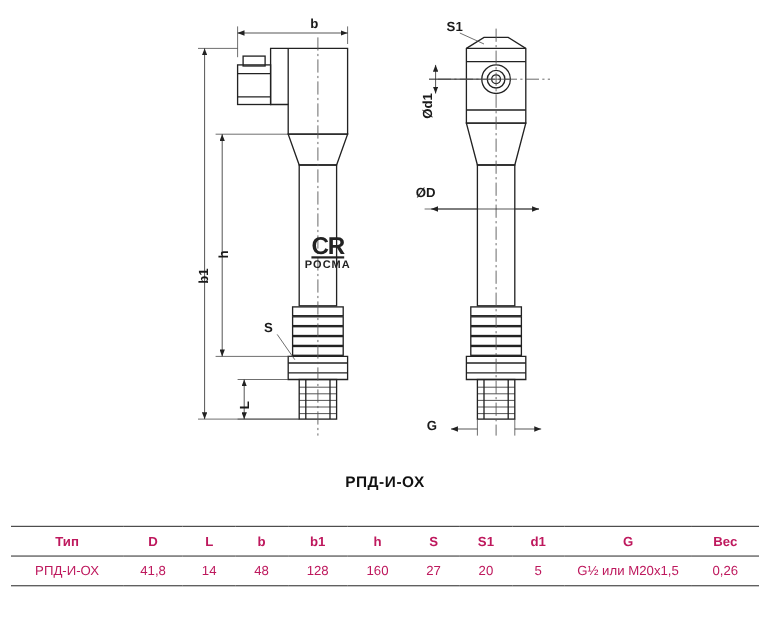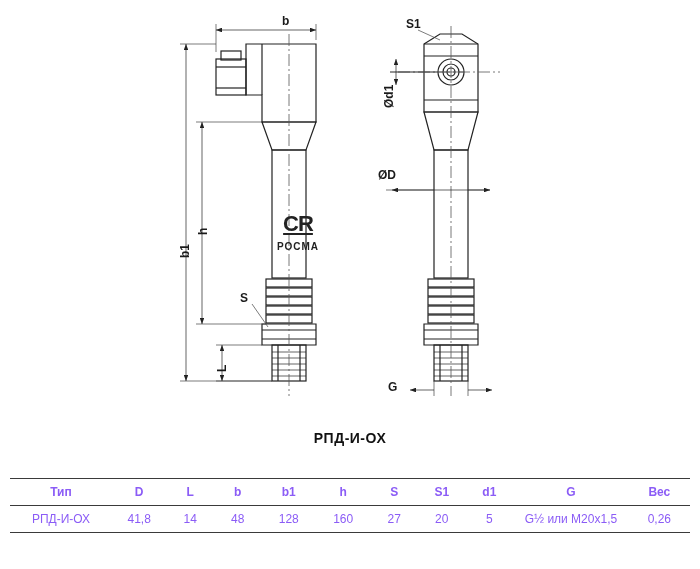--- a/index.html
+++ b/index.html
@@ -68,7 +68,7 @@
     font-size: 10px;
     font-weight: bold;
     letter-spacing: 1px;
-    margin-top: 6px;
+    margin-top: 1px;
   }
   table.spec {
     position: absolute;

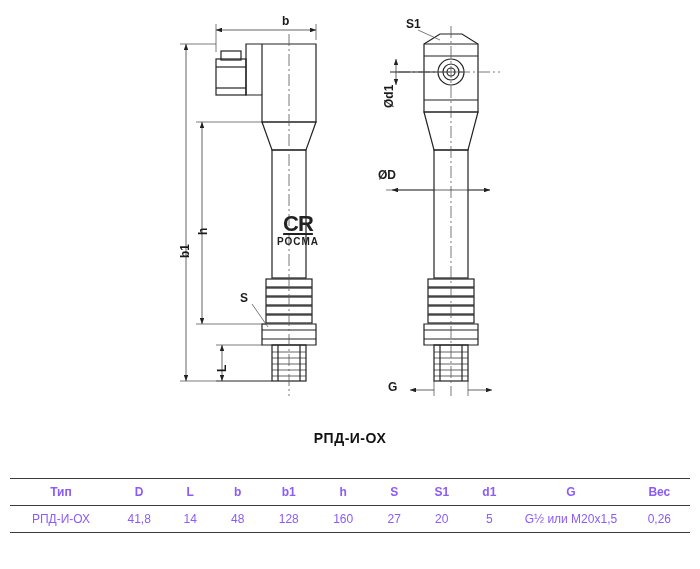--- a/index.html
+++ b/index.html
@@ -82,7 +82,7 @@
     text-align: center;
     padding: 6px 2px;
     font-weight: bold;
-    color: #8b5cf6;
+    color: #be185d;
   }
   table.spec thead th {
     border-top: 1px solid #3a3a3a;

